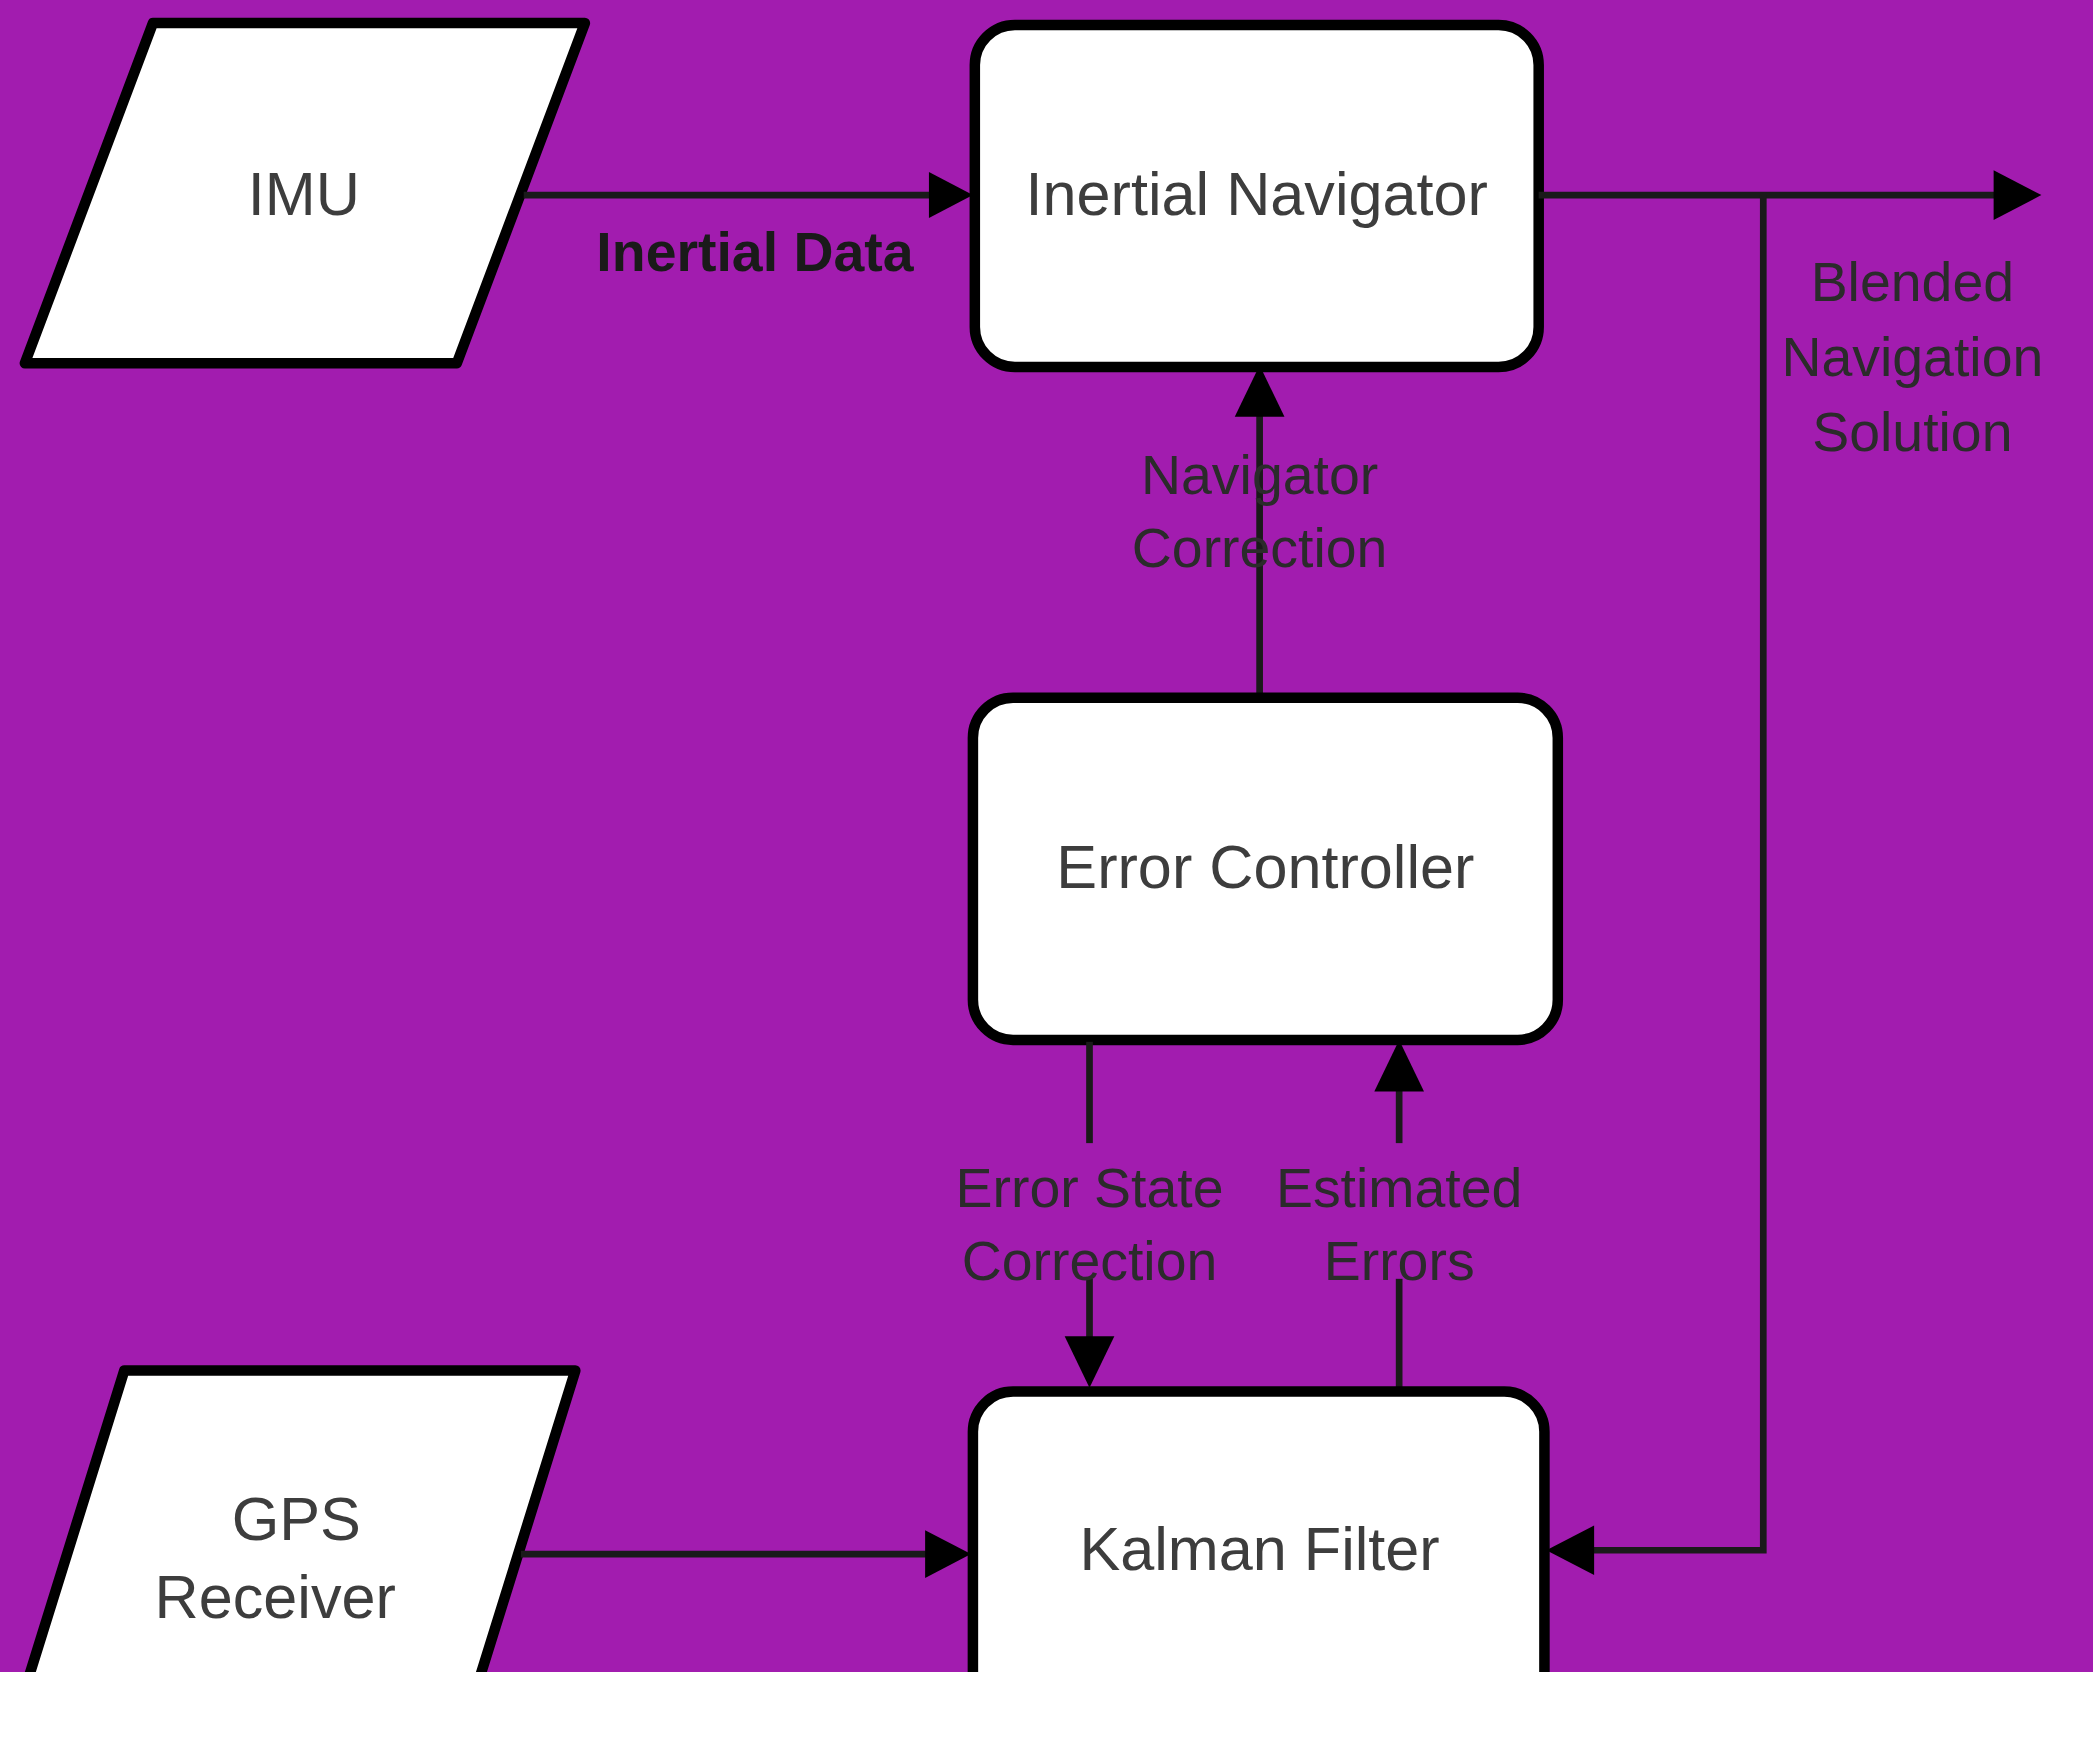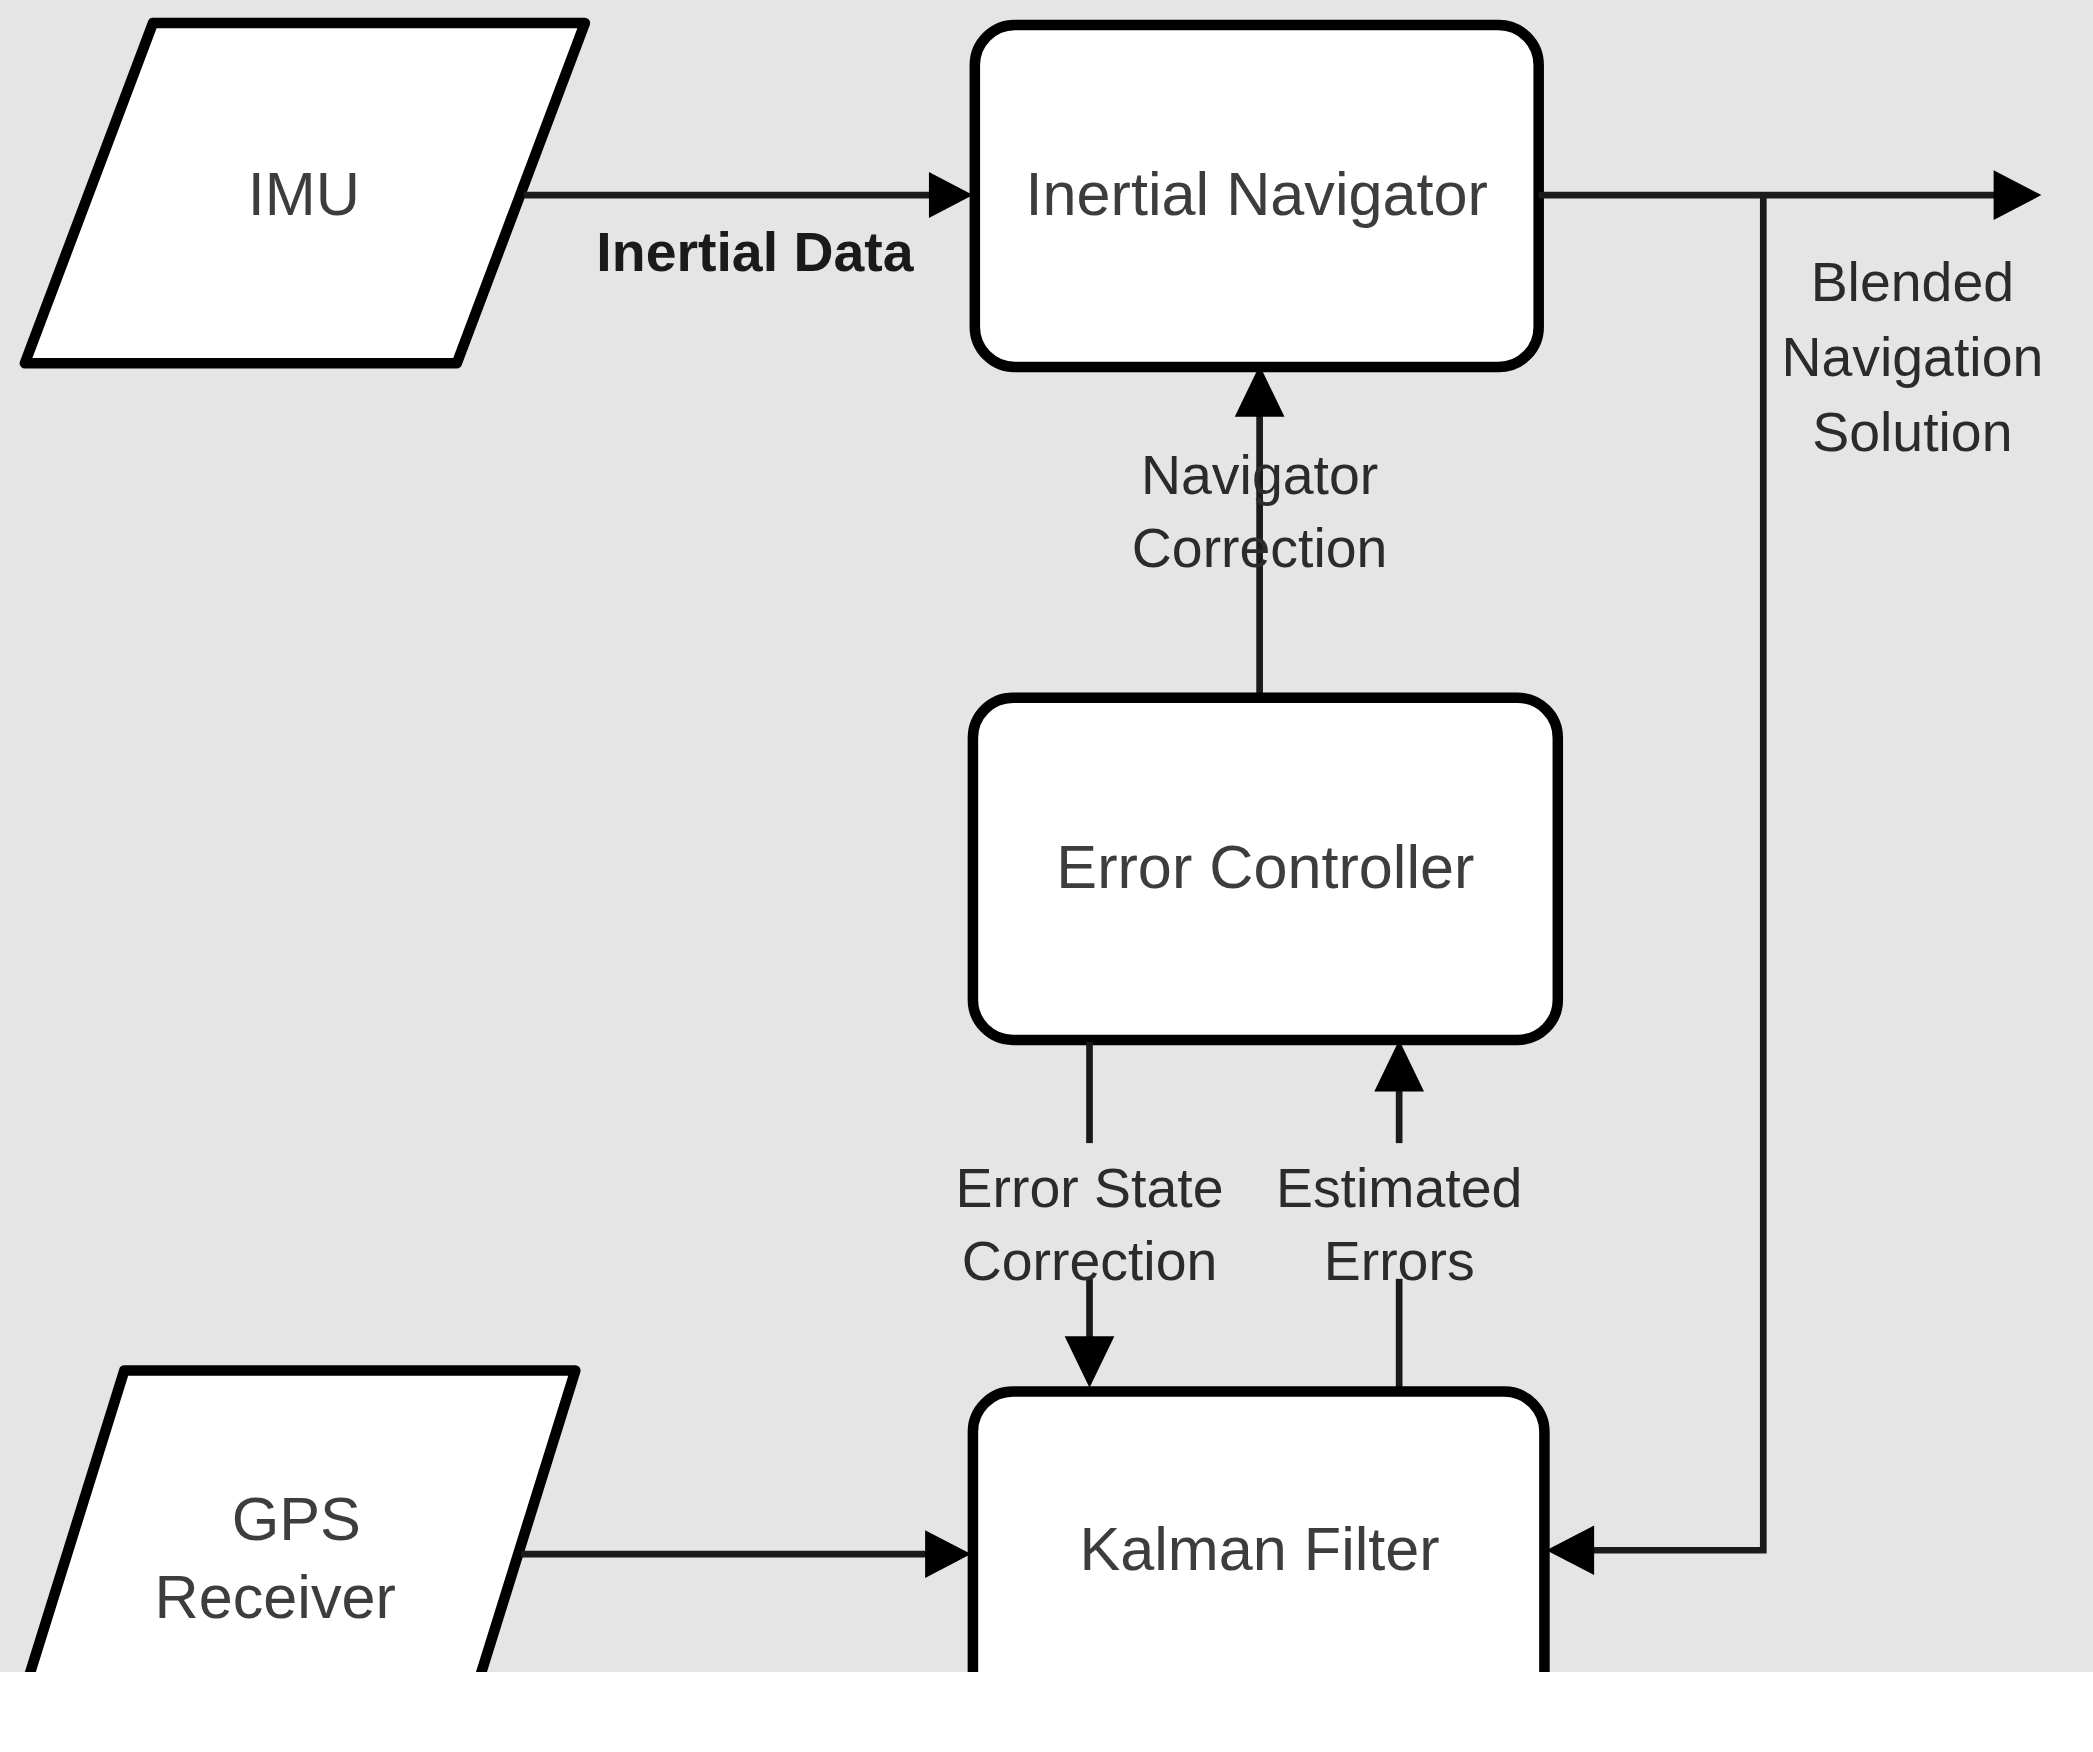--- a/index.html
+++ b/index.html
@@ -14,7 +14,7 @@
     width: 2093px;
     height: 1672px;
     position: relative;
-    background: #e5e5e5;
+    background: #a21caf;
     overflow: hidden;
   }
   svg#flow-svg {

